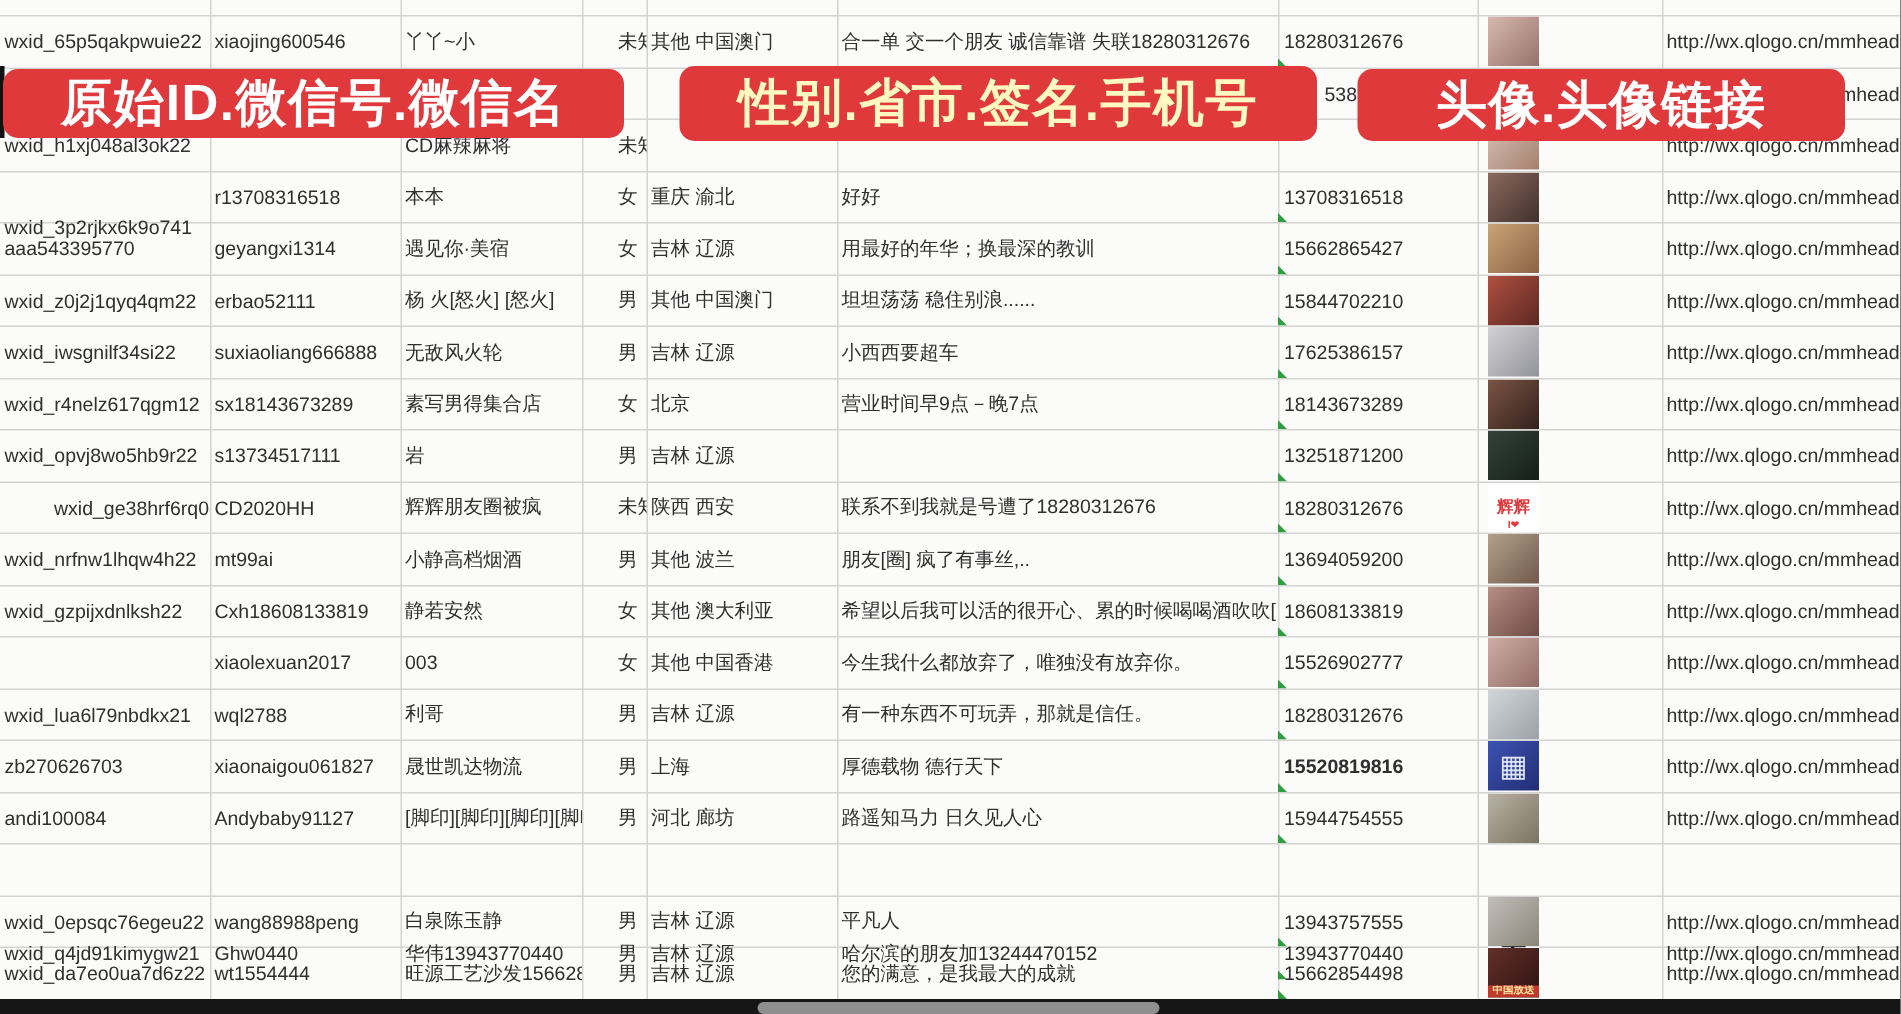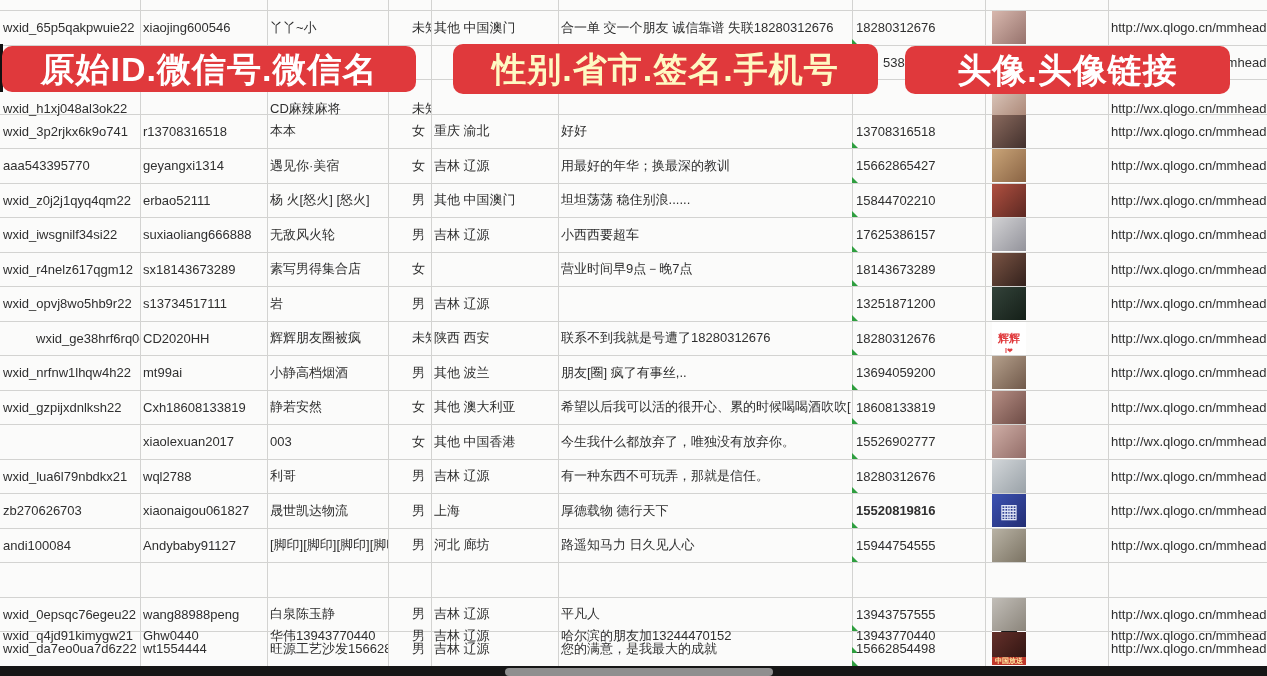--- a/index.html
+++ b/index.html
@@ -91,7 +91,7 @@
         </div>
         <div class="cell link" style="left: 1108px; width: 159px;">http://wx.qlogo.cn/mmhead</div>
       </div>
-      <div class="row" style="top: 92px; height: 33.5px; text-decoration: underline;">
+      <div class="row" style="top: 80px; height: 33.5px; text-decoration: underline;">
         <div class="cell wxid" style="left: 0px; width: 140px;">wxid_h1xj048al3ok22</div>
         <div class="cell wechat_id" style="left: 140px; width: 127px;"></div>
         <div class="cell name" style="left: 267px; width: 121px;">CD麻辣麻将</div>

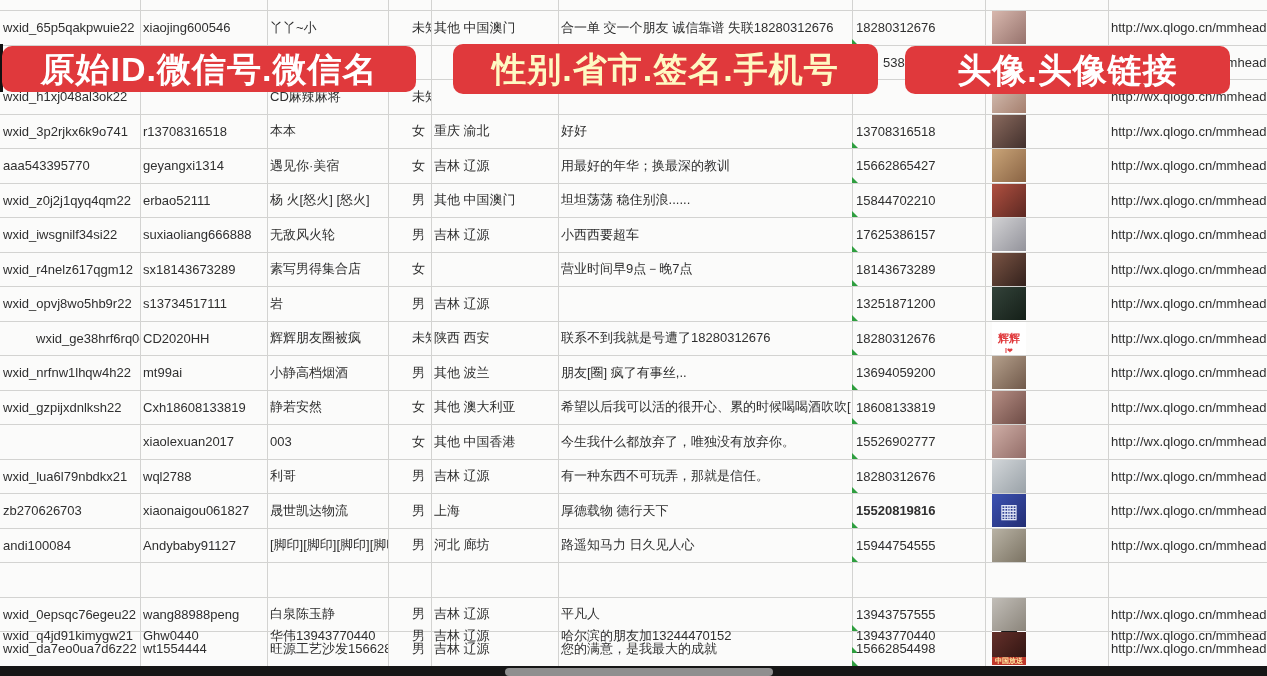--- a/index.html
+++ b/index.html
@@ -105,7 +105,7 @@
         <div class="cell link" style="left: 1108px; width: 159px;">http://wx.qlogo.cn/mmhead</div>
       </div>
       <div class="row" style="top: 114.5px; height: 33.5px;">
-        <div class="cell wxid" style="left: 0px; width: 140px;">wxid_3p2rjkx6k9o741</div>
+        <div class="cell wxid" style="left: 0px; width: 140px; margin-top: 20px;">wxid_3p2rjkx6k9o741</div>
         <div class="cell wechat_id" style="left: 140px; width: 127px;">r13708316518</div>
         <div class="cell name" style="left: 267px; width: 121px;">本本</div>
         <div class="cell gender" style="left: 388px; width: 43px;">女</div>

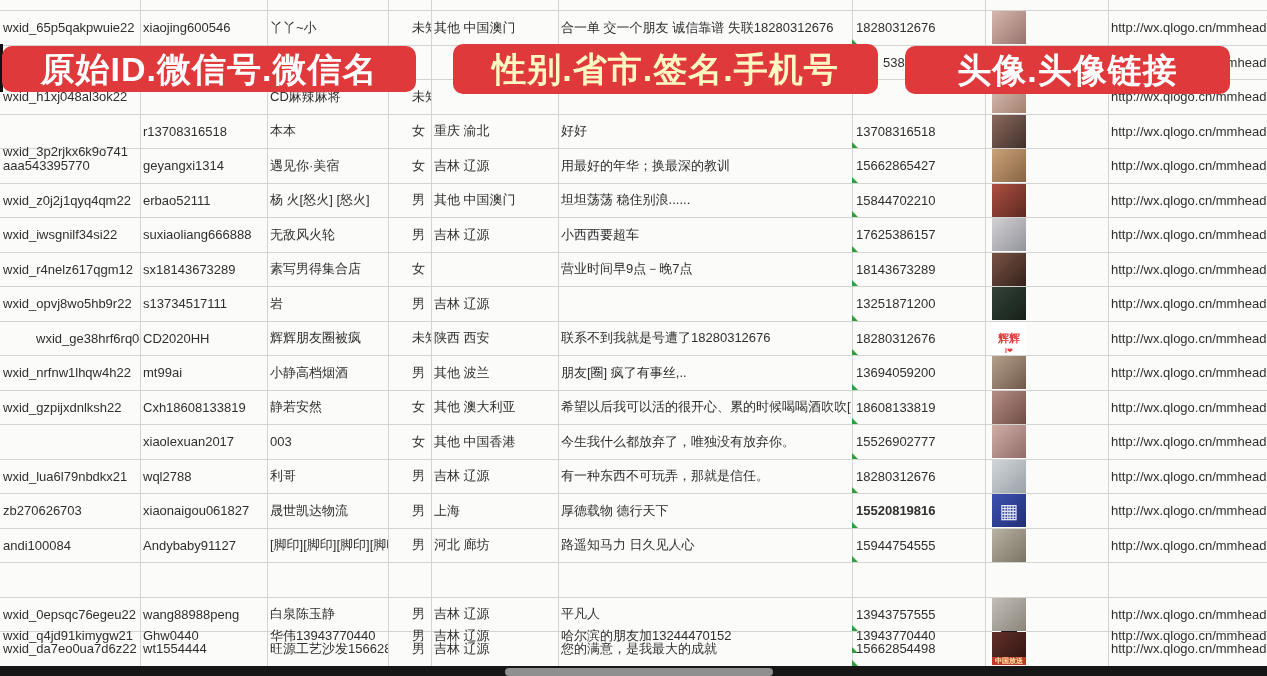--- a/index.html
+++ b/index.html
@@ -161,6 +161,7 @@
         <div class="cell wechat_id" style="left: 140px; width: 127px;">sx18143673289</div>
         <div class="cell name" style="left: 267px; width: 121px;">素写男得集合店</div>
         <div class="cell gender" style="left: 388px; width: 43px;">女</div>
+        <div class="cell province" style="left: 431px; width: 127px;">北京</div>
         <div class="cell signature" style="left: 558px; width: 294px;">营业时间早9点－晚7点</div>
         <div class="cell phone" style="left: 852px; width: 133px;">18143673289<div class="gmark"></div></div>
         <div class="cell avatar" style="left: 985px; width: 123px;">

